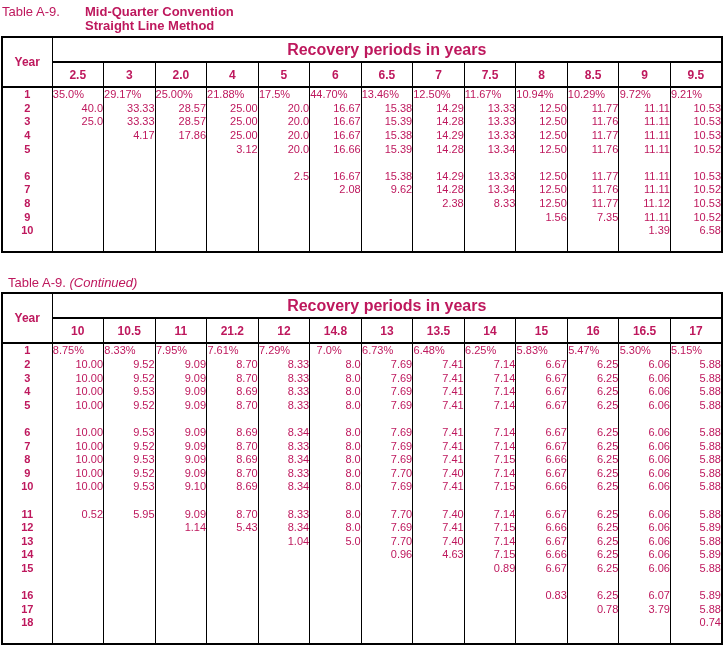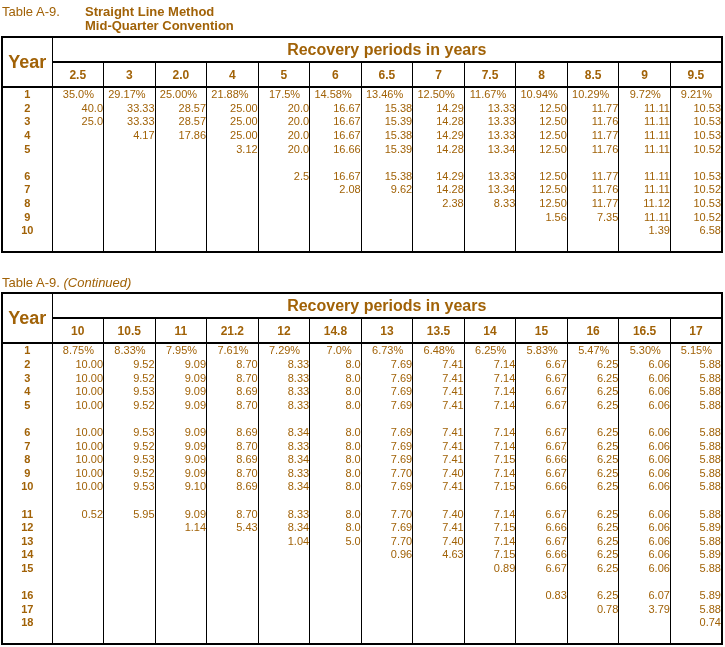--- a/index.html
+++ b/index.html
@@ -4,7 +4,7 @@
 <style>
   html, body { margin:0; padding:0; background:#fff; }
   .page {
-    width:725px; height:647px; background:#ffffff; color:#a16207;
+    width:725px; height:647px; background:#ffffff; color:#be185d;
     font-family:"Liberation Sans", sans-serif; position:relative; overflow:hidden;
   }
   .title-block { display:flex; padding:5px 0 0 2px; font-size:13px; line-height:14px; }

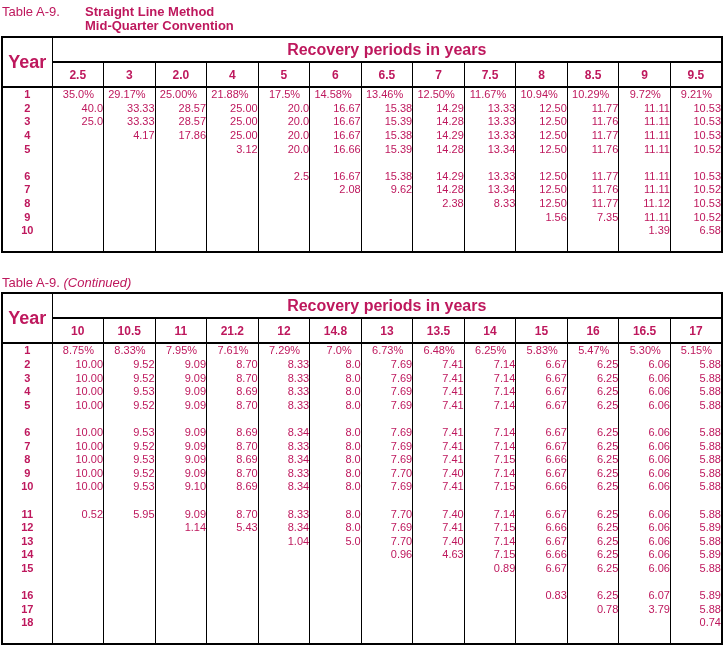--- a/index.html
+++ b/index.html
@@ -48,8 +48,8 @@
   <div class="title-block">
     <span class="tlabel">Table A-9.</span>
     <div class="tlines">
+      <div>Mid-Quarter Convention</div>
       <div>Straight Line Method</div>
-      <div>Mid-Quarter Convention</div>
     </div>
   </div>
 

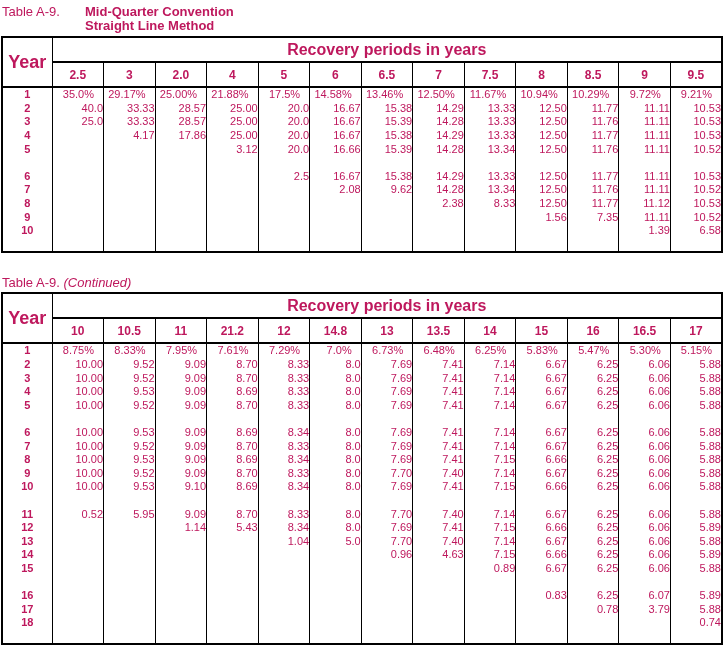--- a/index.html
+++ b/index.html
@@ -24,7 +24,7 @@
     border:1px solid #000; border-bottom:2px solid #000;
     font-weight:bold; padding:0; text-align:center; vertical-align:middle;
   }
-  th.yhead { font-size:18px;margin-top:20px; }
+  th.yhead { font-size:12px;margin-top:20px; }
   th.spanhead { font-size:16px; height:23px; }
   tr.cols th { font-size:12px; height:23px; }
 

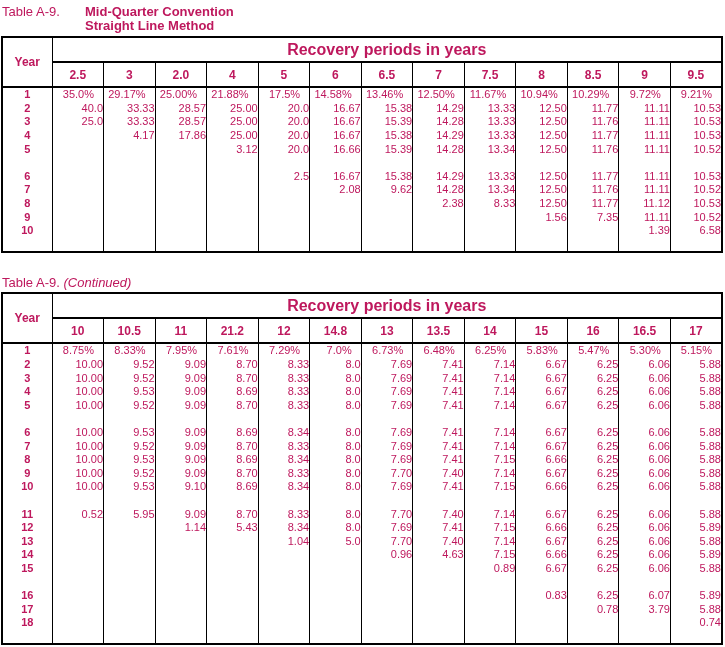--- a/index.html
+++ b/index.html
@@ -36,7 +36,7 @@
   }
   td.year { text-align:center; font-weight:bold; }
   td.val { text-align:right; padding-right:13px; }
-  td.val.pct { padding-right:9px; }
+  td.val.pct { padding-right:19px; }
   tr.gap td { height:13px; }
   tr.pad td { height:8px; }
 </style>

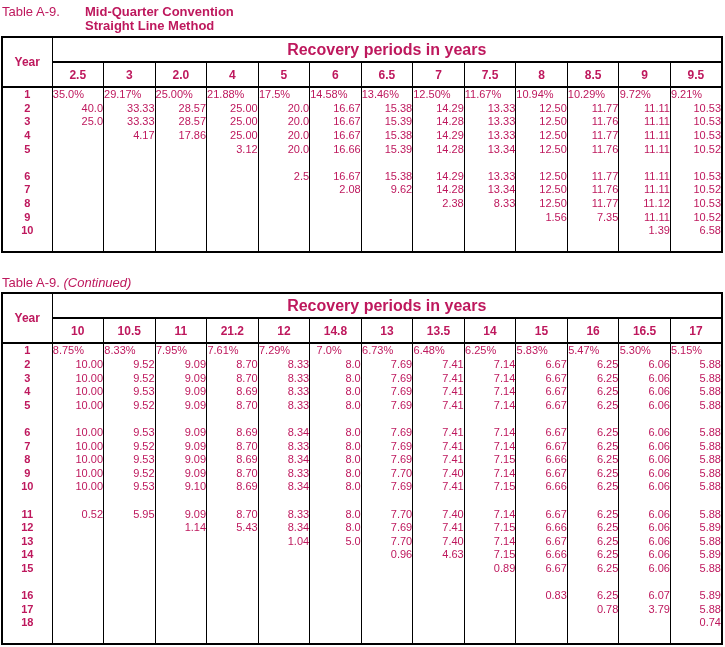--- a/index.html
+++ b/index.html
@@ -99,7 +99,7 @@
           <td class="val pct">25.00%</td>
           <td class="val pct">21.88%</td>
           <td class="val pct">17.5%</td>
-          <td class="val pct">14.58%</td>
+          <td class="val pct">44.70%</td>
           <td class="val pct">13.46%</td>
           <td class="val pct">12.50%</td>
           <td class="val pct">11.67%</td>

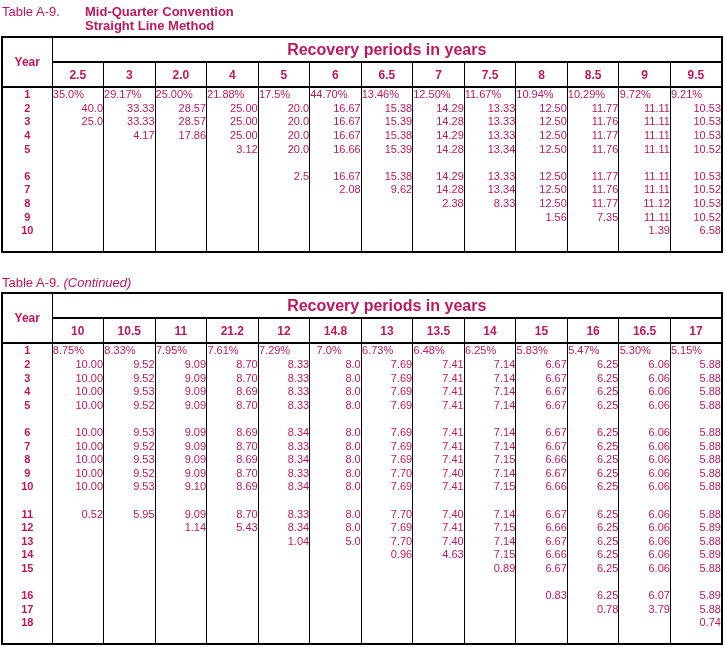--- a/index.html
+++ b/index.html
@@ -10,7 +10,7 @@
   .title-block { display:flex; padding:5px 0 0 2px; font-size:13px; line-height:14px; }
   .title-block .tlabel { width:83px; flex:0 0 83px; }
   .title-block .tlines { font-weight:bold; }
-  .cont-title { margin:23px 0 0 0; padding-left:2px; font-size:13px; line-height:14px; }
+  .cont-title { margin:23px 0 0 0; padding-left:8px; font-size:13px; line-height:14px; }
   .cont-title .ital { font-style:italic; }
 
   table.depr {

